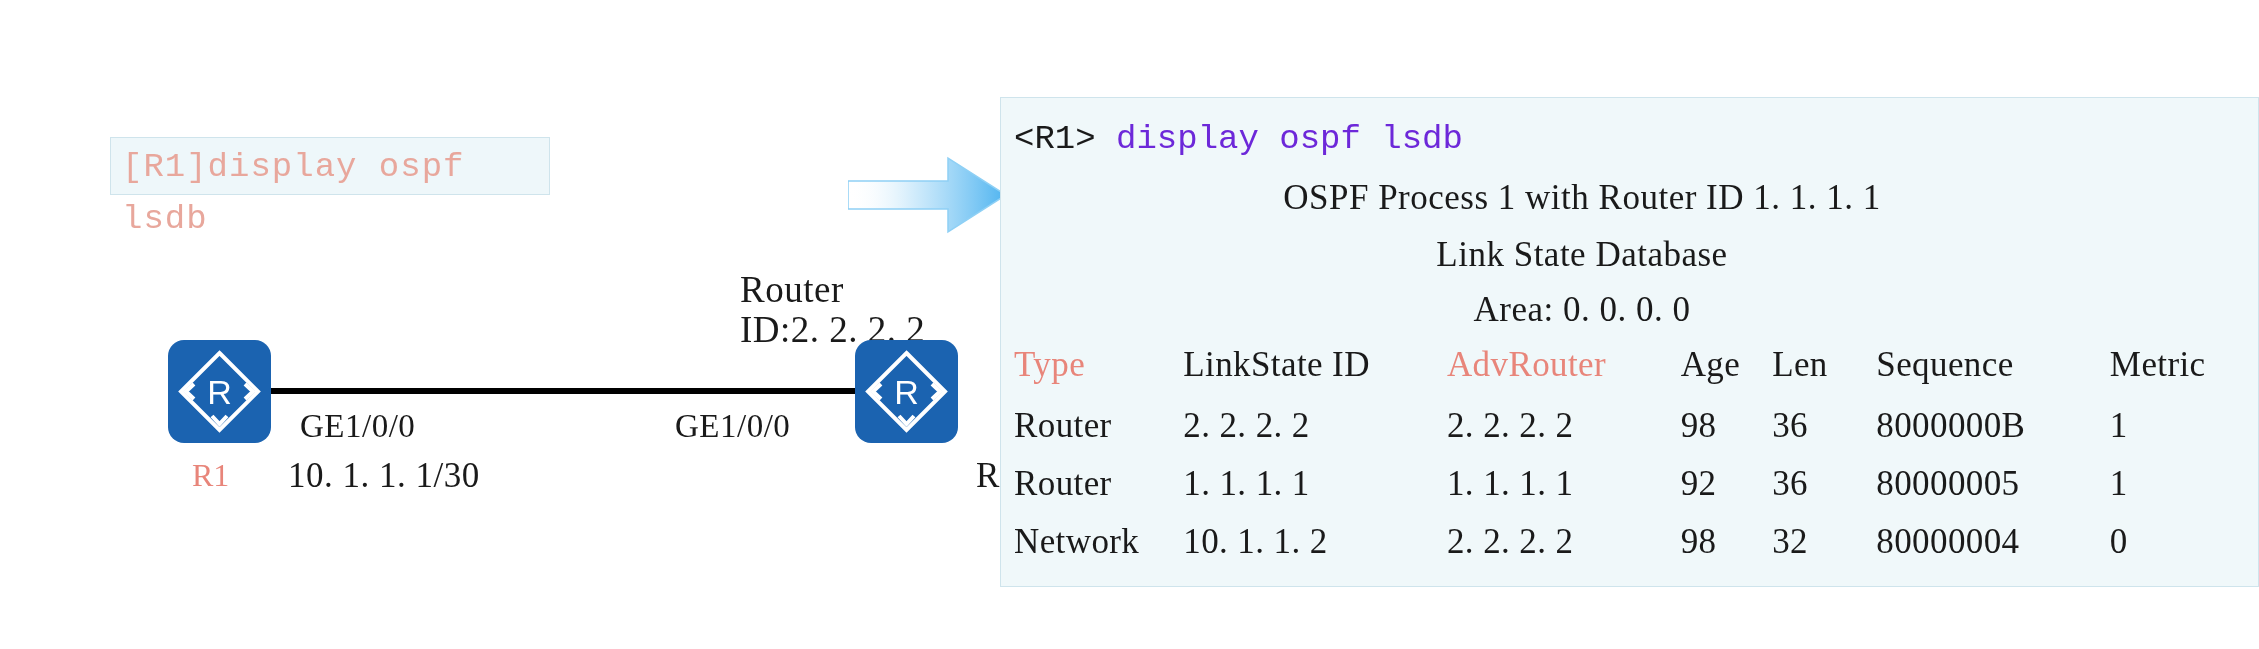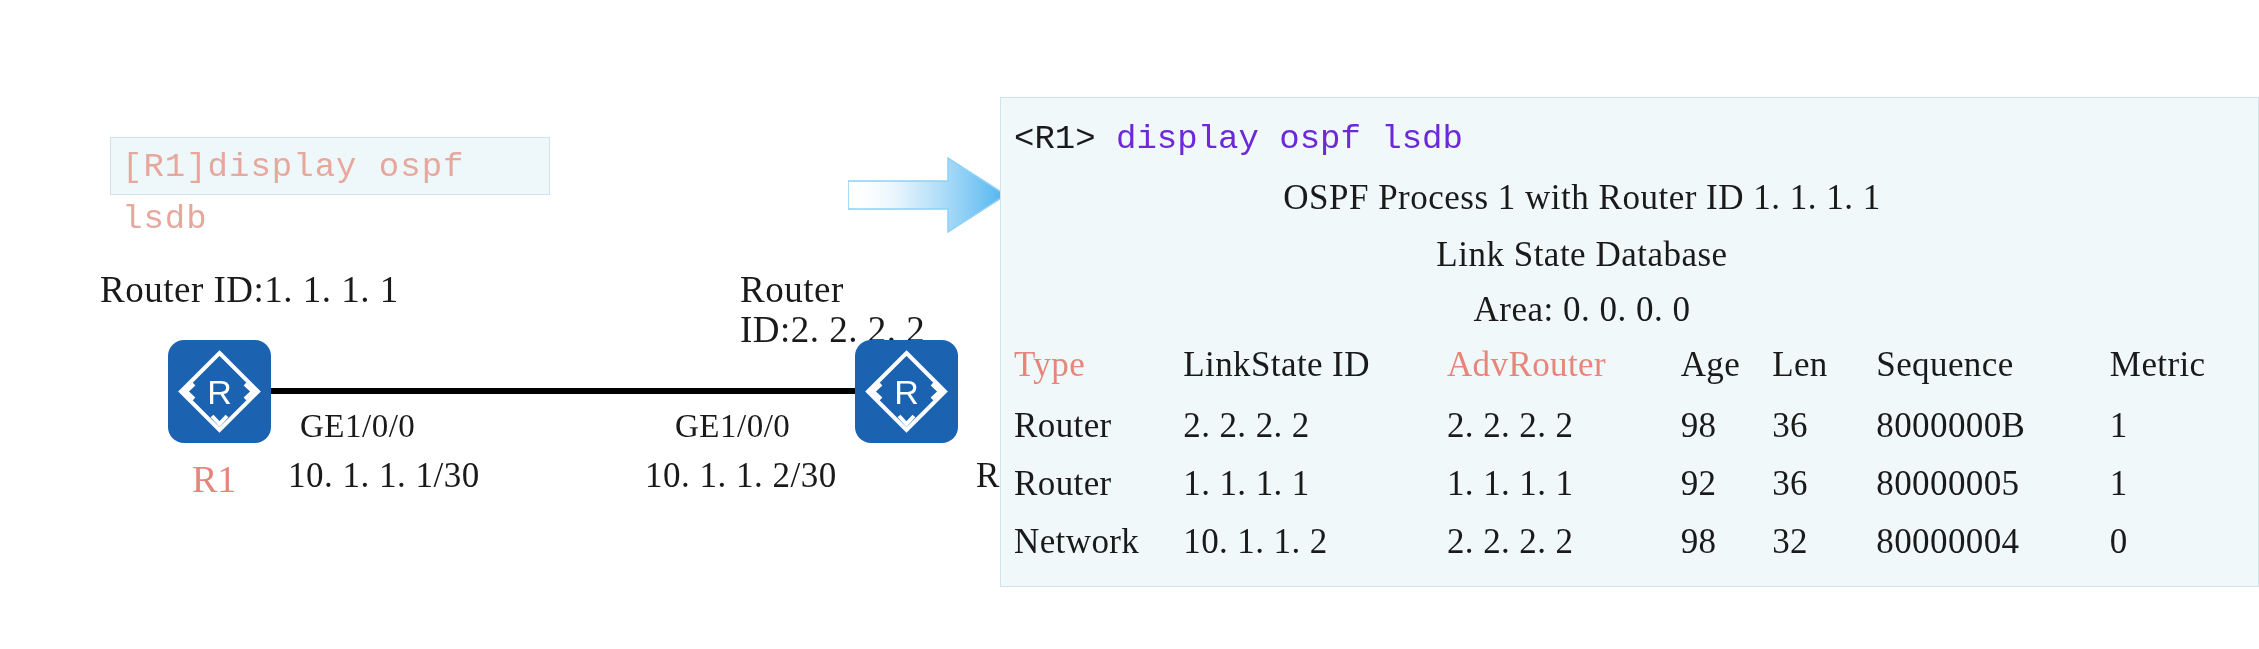--- a/index.html
+++ b/index.html
@@ -132,7 +132,6 @@
   <div class="cmd-line1">[R1]display ospf</div>
   <div class="cmd-line2">lsdb</div>
 
-  <div class="rid-left">Router ID:1. 1. 1. 1</div>
   <div class="rid-right-1">Router</div>
   <div class="rid-right-2">ID:2. 2. 2. 2</div>
 

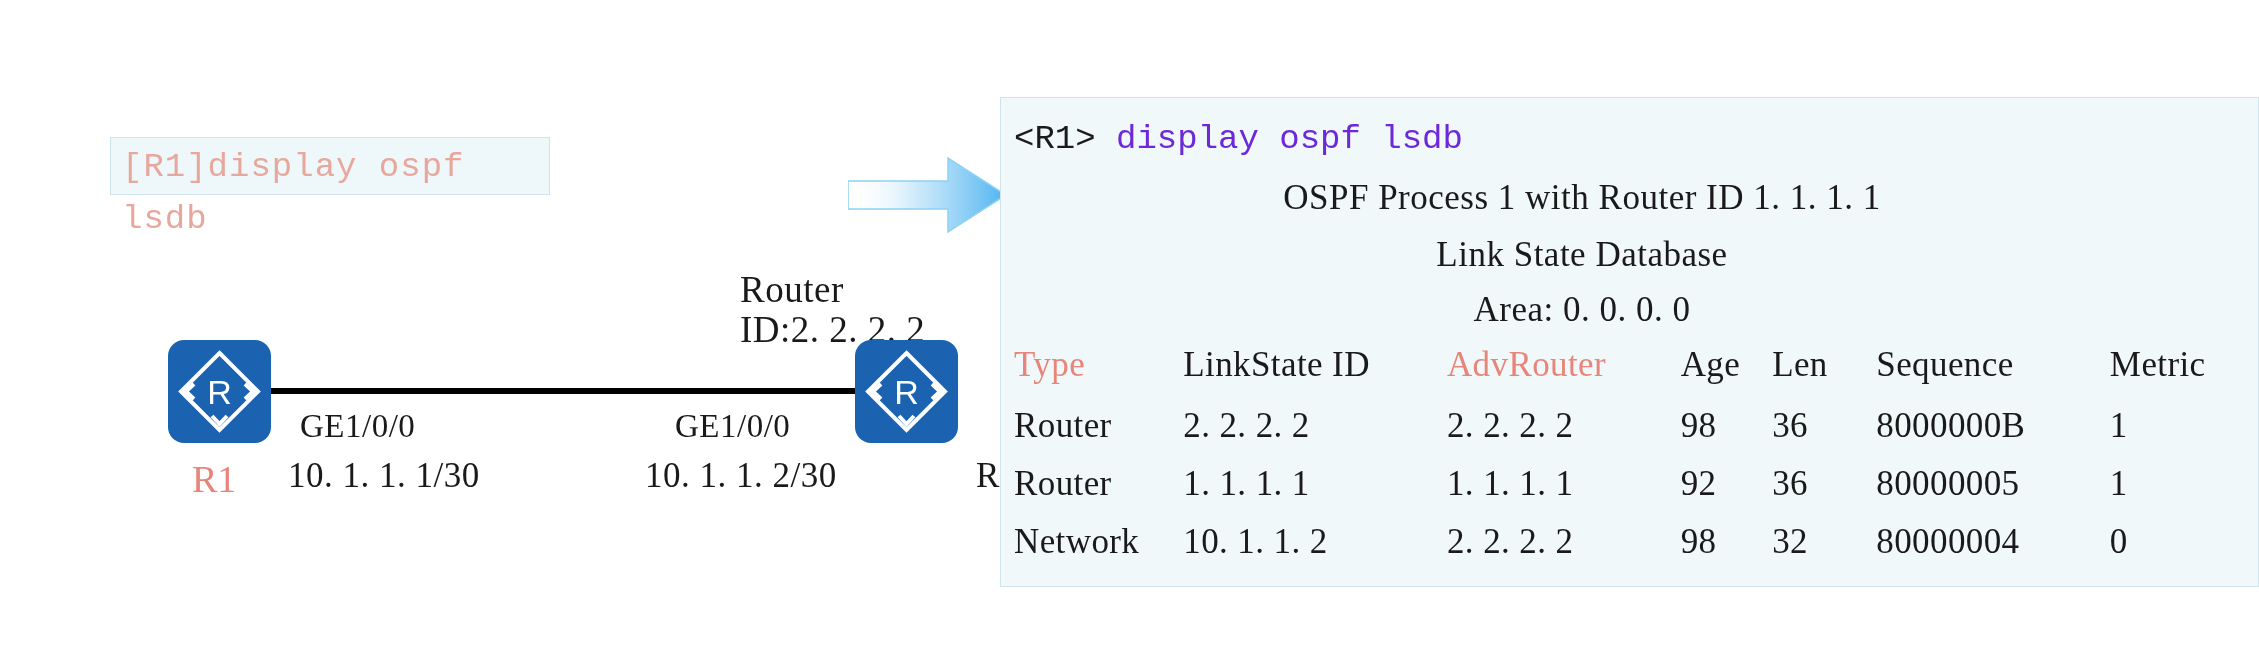--- a/index.html
+++ b/index.html
@@ -73,7 +73,7 @@
 
   .dev-r1{
     position:absolute;left:192px;top:457px;
-    font-family:"Liberation Serif",serif;font-size:38px;color:#e8857a;
+    font-family:"Liberation Serif",serif;font-size:32px;color:#e8857a;
     white-space:nowrap;
   }
   .dev-r2{

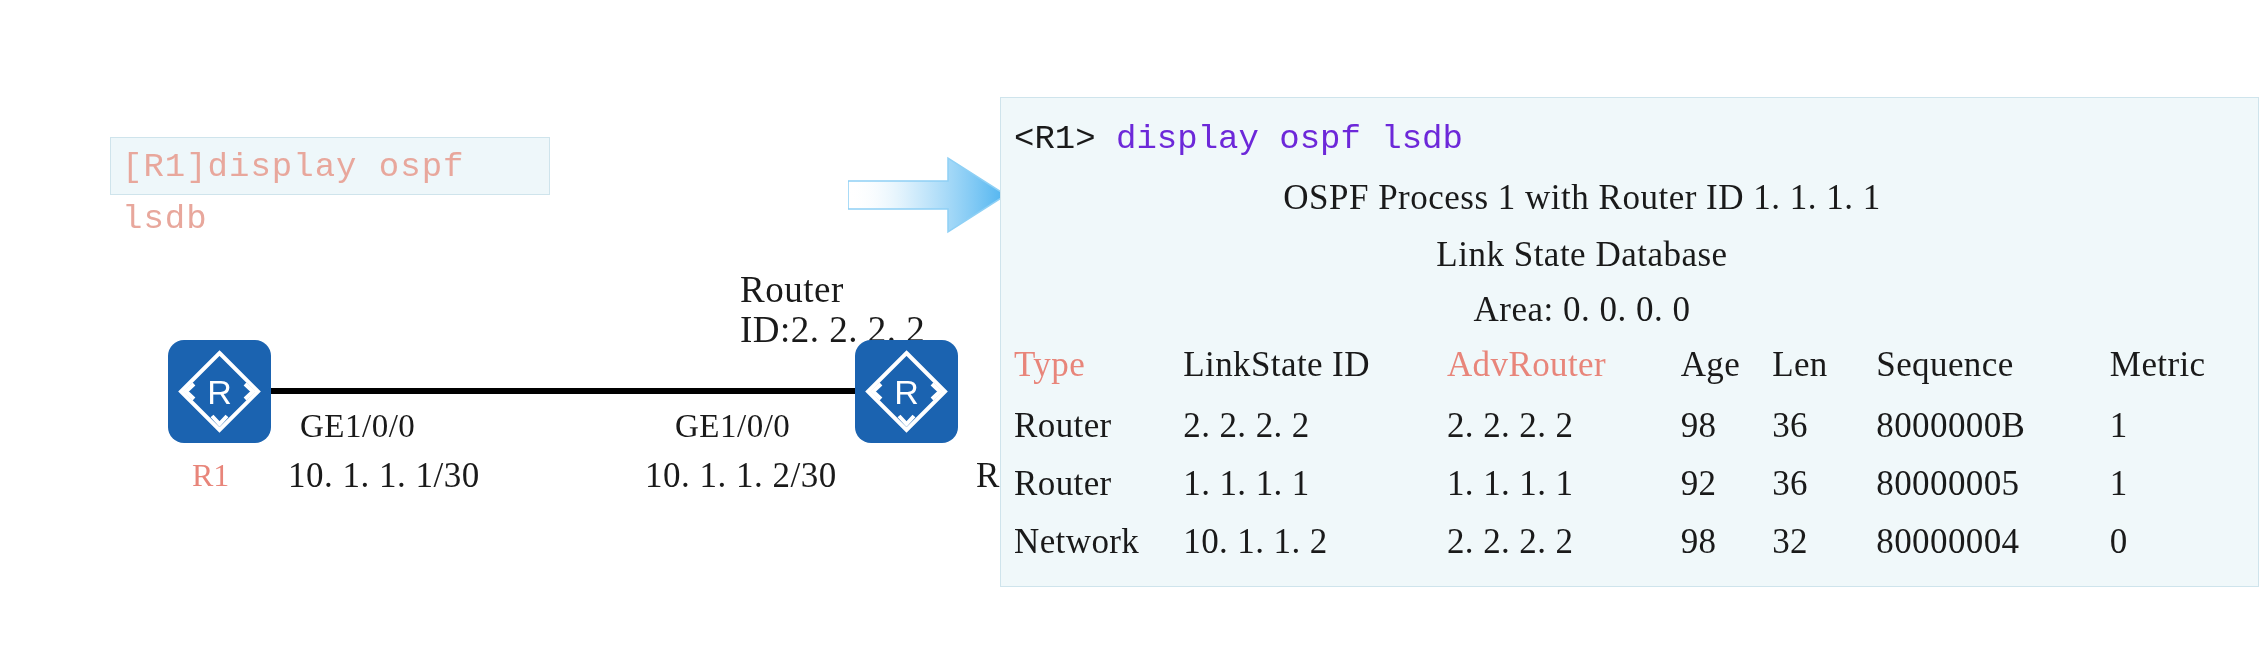--- a/index.html
+++ b/index.html
@@ -160,7 +160,6 @@
   <div class="ifname if-left">GE1/0/0</div>
   <div class="ifname if-right">GE1/0/0</div>
   <div class="iplabel ip-left">10. 1. 1. 1/30</div>
-  <div class="iplabel ip-right">10. 1. 1. 2/30</div>
   <div class="dev-r1">R1</div>
   <div class="dev-r2">R2</div>
 

